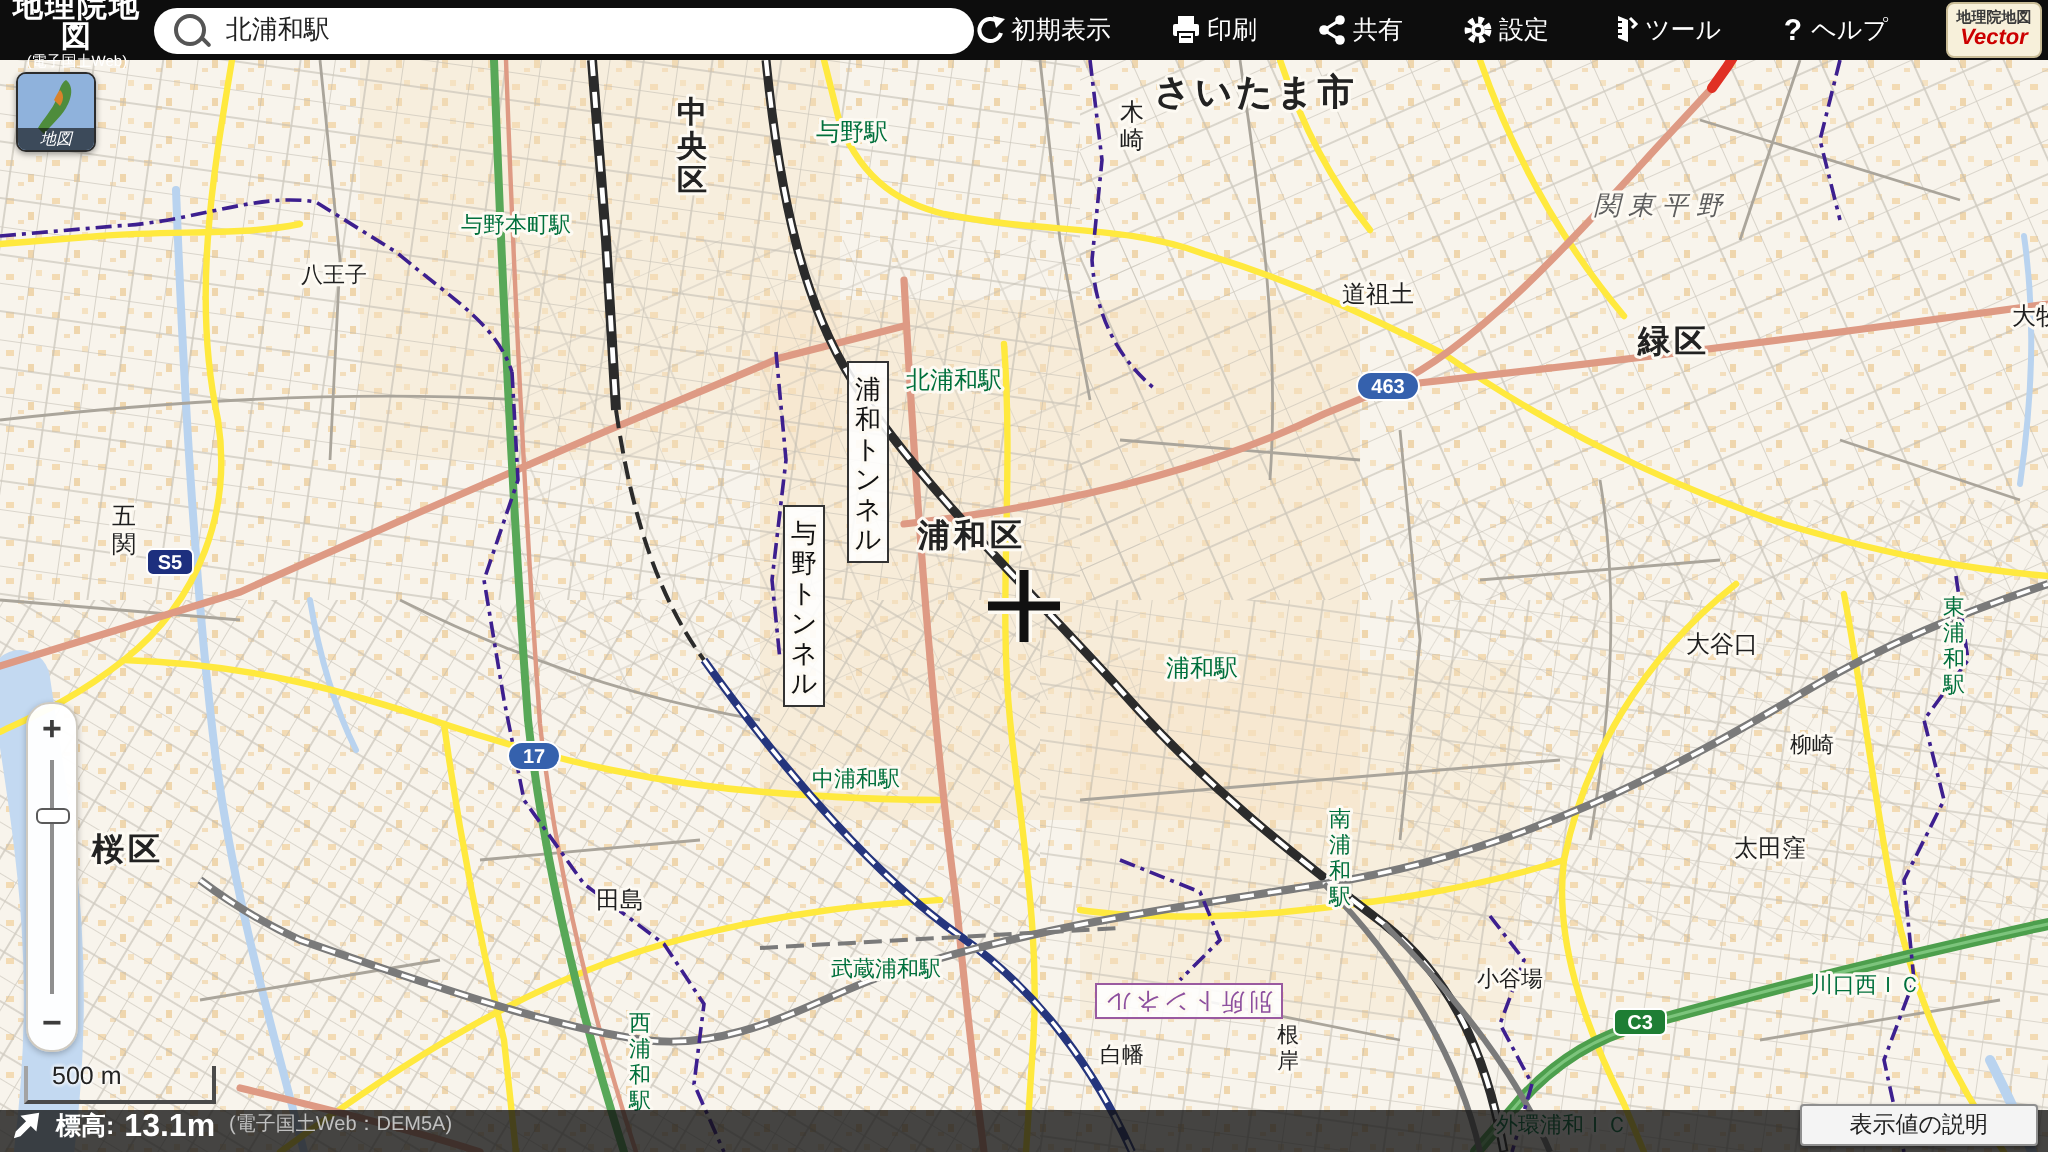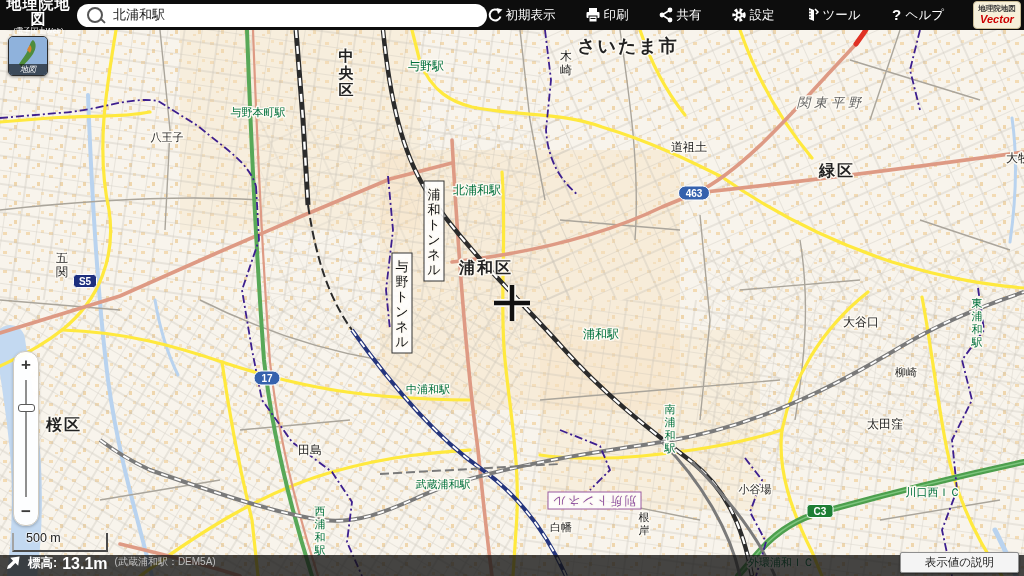--- a/index.html
+++ b/index.html
@@ -345,7 +345,7 @@
   </svg>
   <span id="elev-label">標高:</span>
   <span id="elev-value">13.1m</span>
-  <span id="datasource">(武蔵浦和駅：DEM5A)</span>
+  <span id="datasource">(電子国土Web：DEM5A)</span>
 </div>
 <div id="legend-btn">表示値の説明</div>
 

